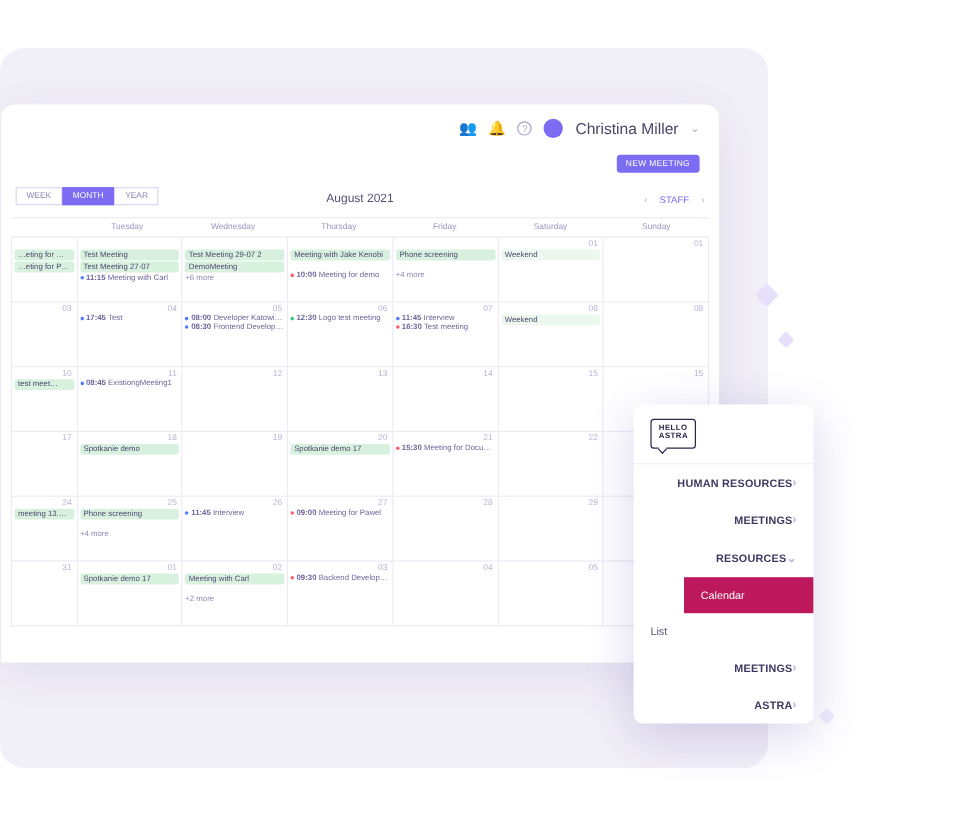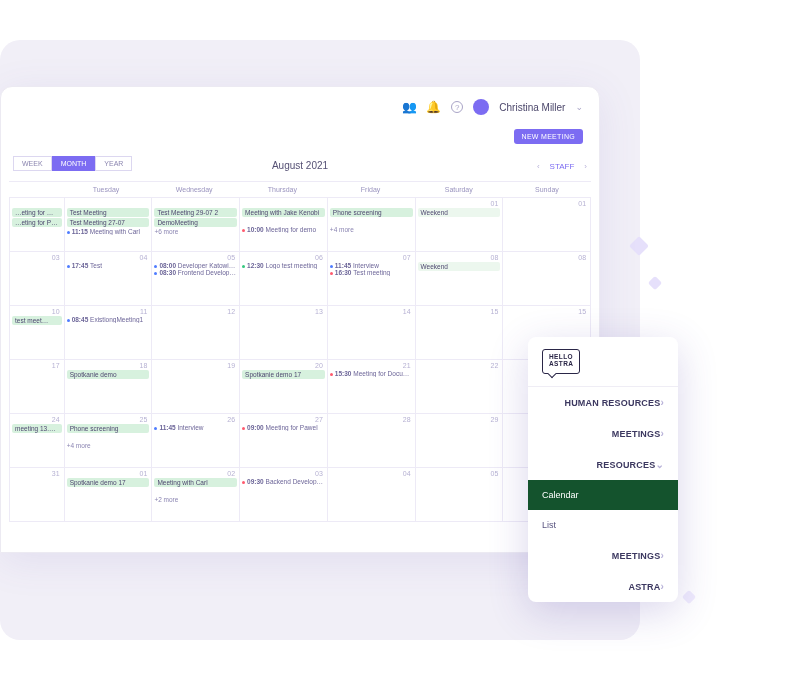--- a/index.html
+++ b/index.html
@@ -50,7 +50,7 @@
     border-radius: 50%;
     display: inline-block;
   }
-  .username { font-size: 10px; color: #4b466a; }
+  .username { font-size: 13px; color: #4b466a; }
   .chev-sm { font-size: 9px; color: #a9a4c7; }
   .btn-new {
     margin: 6px 8px 0 0;

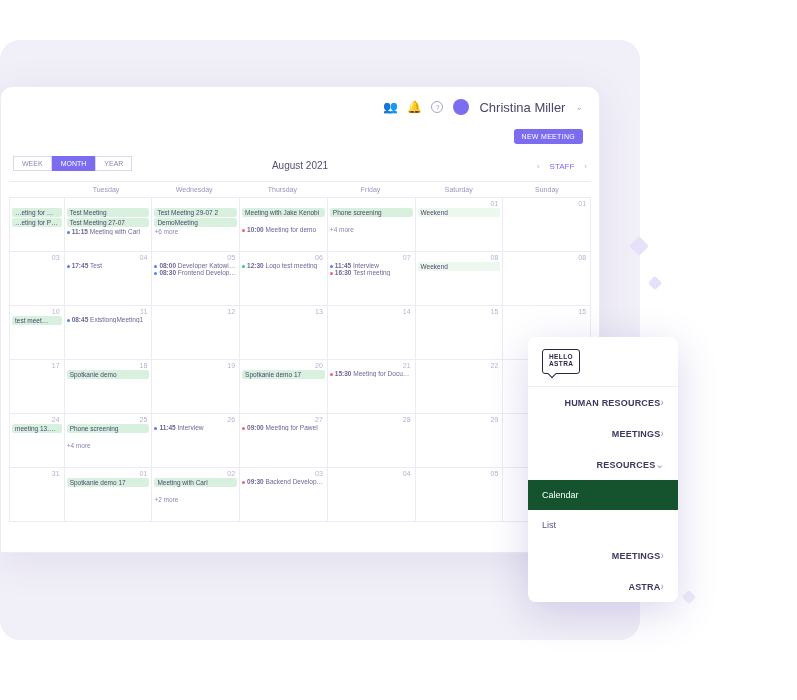--- a/index.html
+++ b/index.html
@@ -196,8 +196,9 @@
     cursor:pointer;
   }
   .nav-sub.active {
-    background:#14532d;
+    background:#be185d;
     color:#fff;
+    margin-left:42px;
   }
 </style>
 </head>

